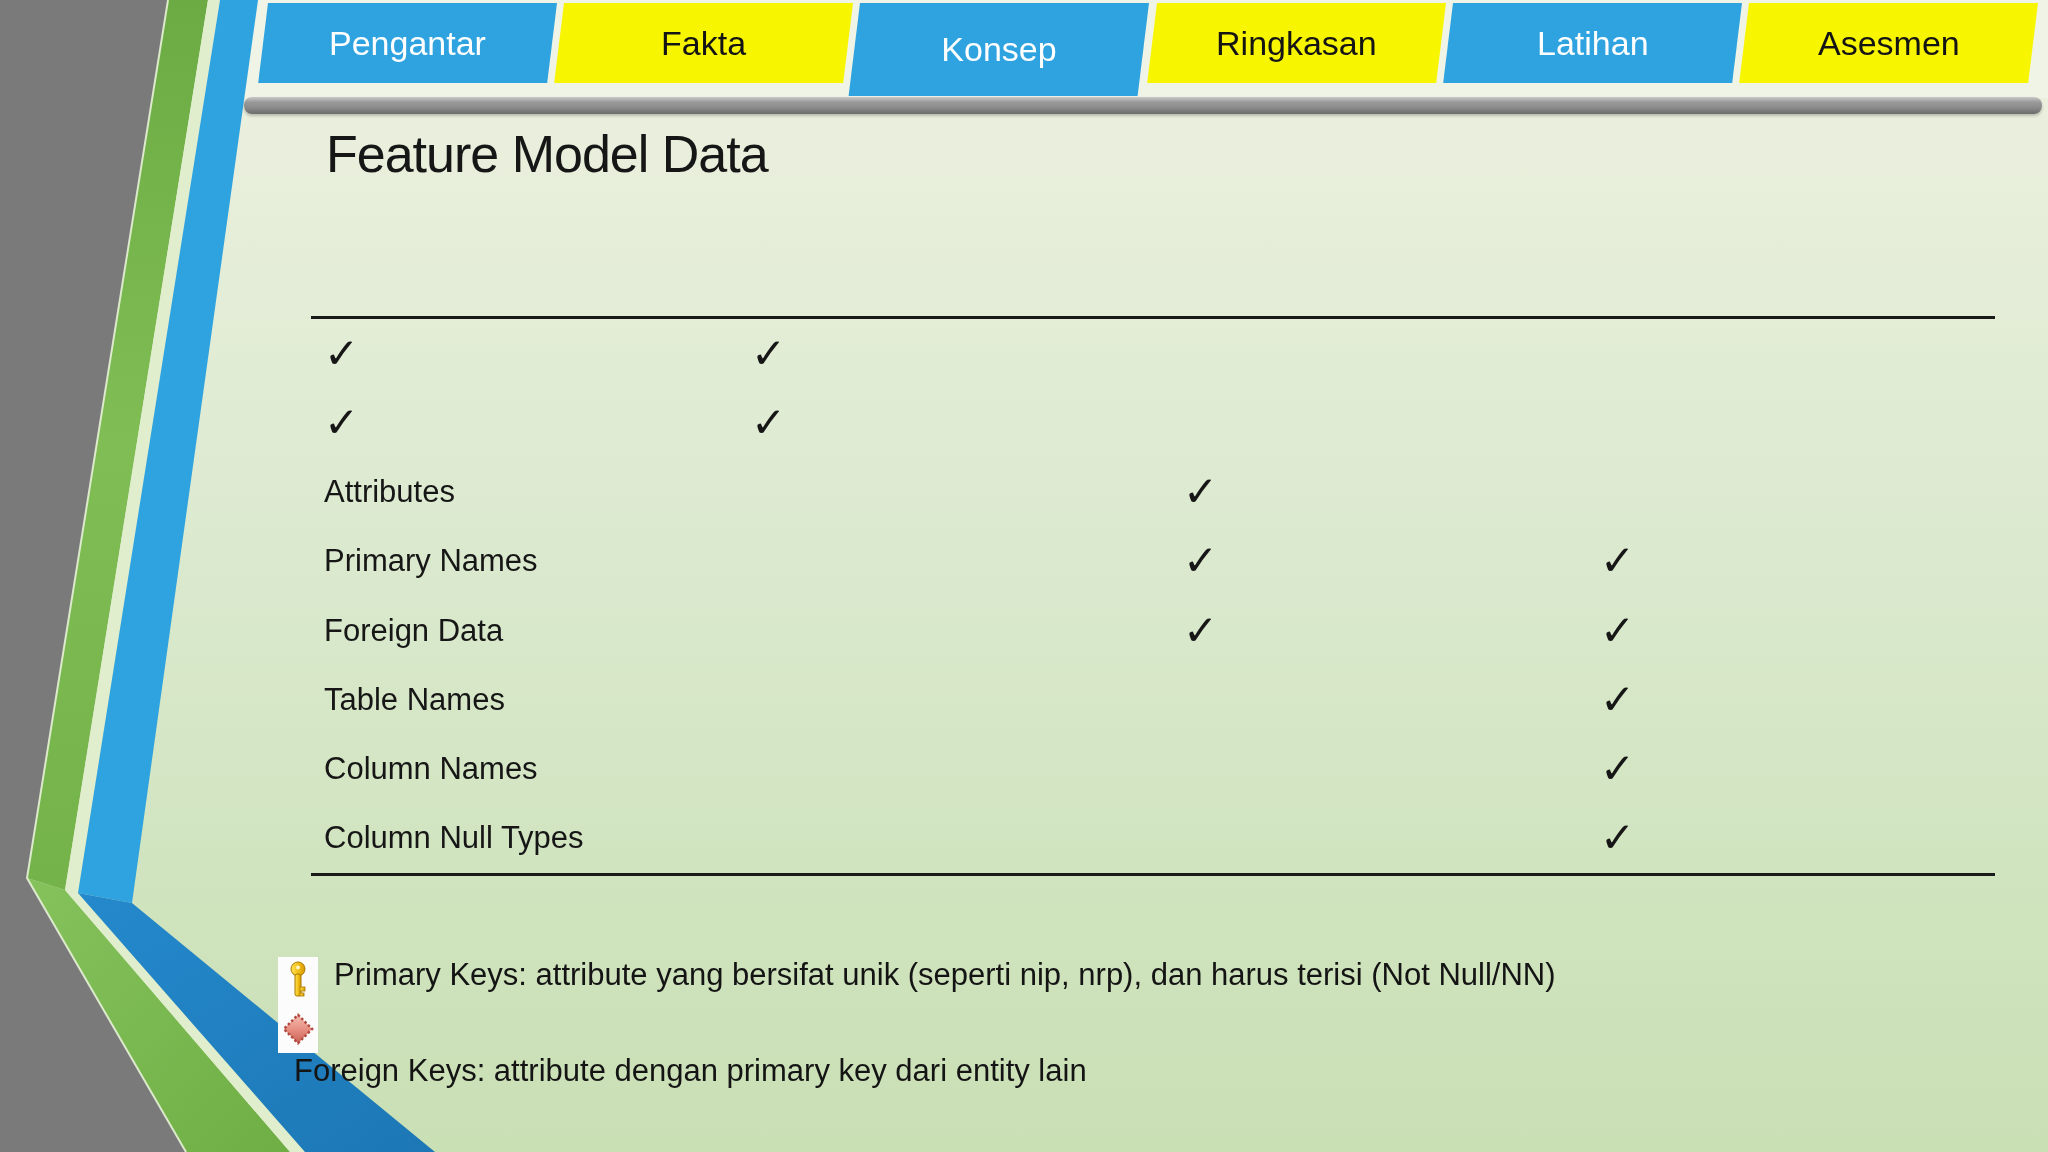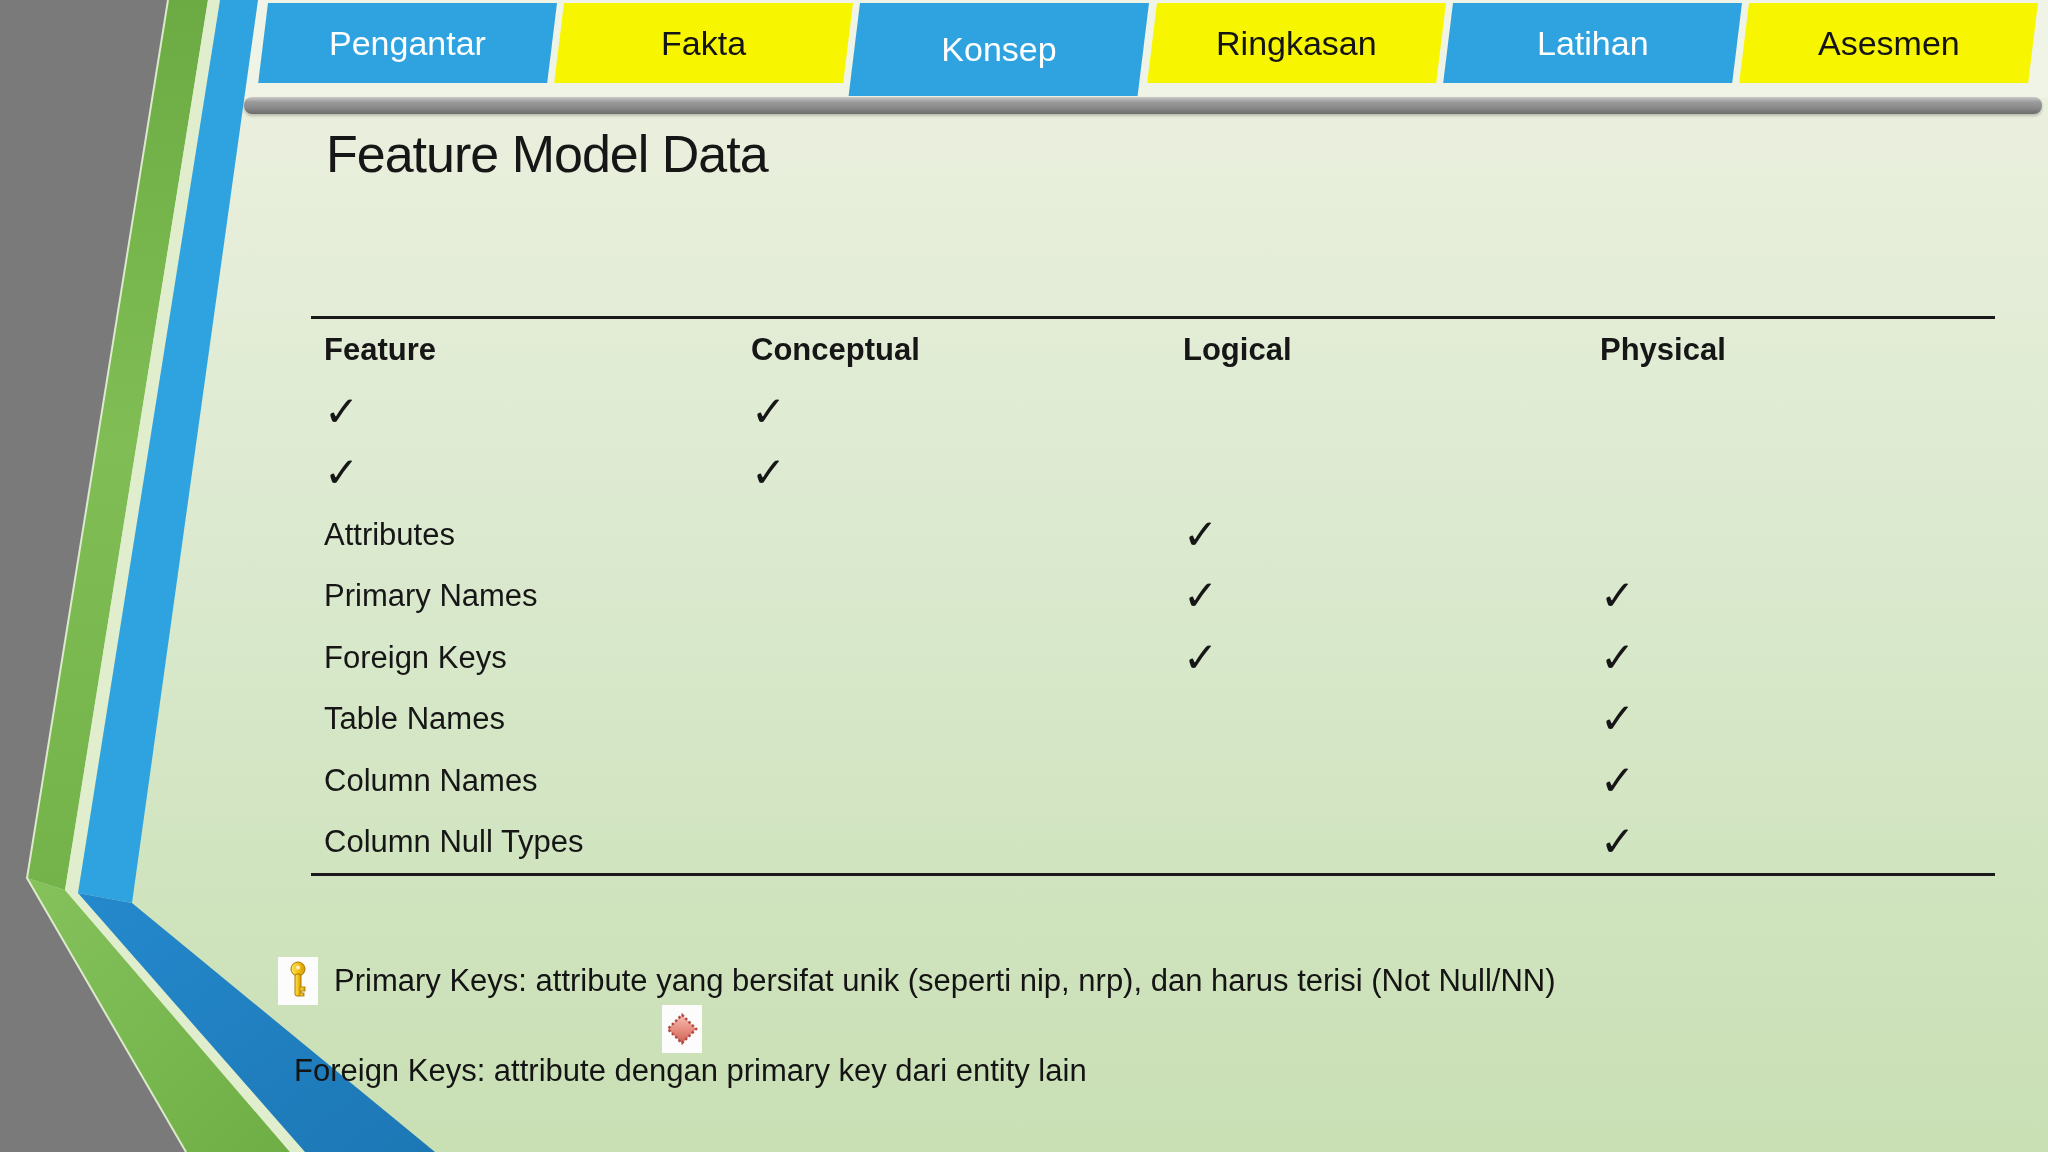--- a/index.html
+++ b/index.html
@@ -107,12 +107,6 @@
   <div class="title">Feature Model Data</div>
 
   <div class="ftable">
-    <div class="trow thead">
-      <div class="cell">Feature</div>
-      <div class="cell">Conceptual</div>
-      <div class="cell">Logical</div>
-      <div class="cell">Physical</div>
-    </div>
 
     <div class="trow tr">
       <div class="cell check">✓</div>

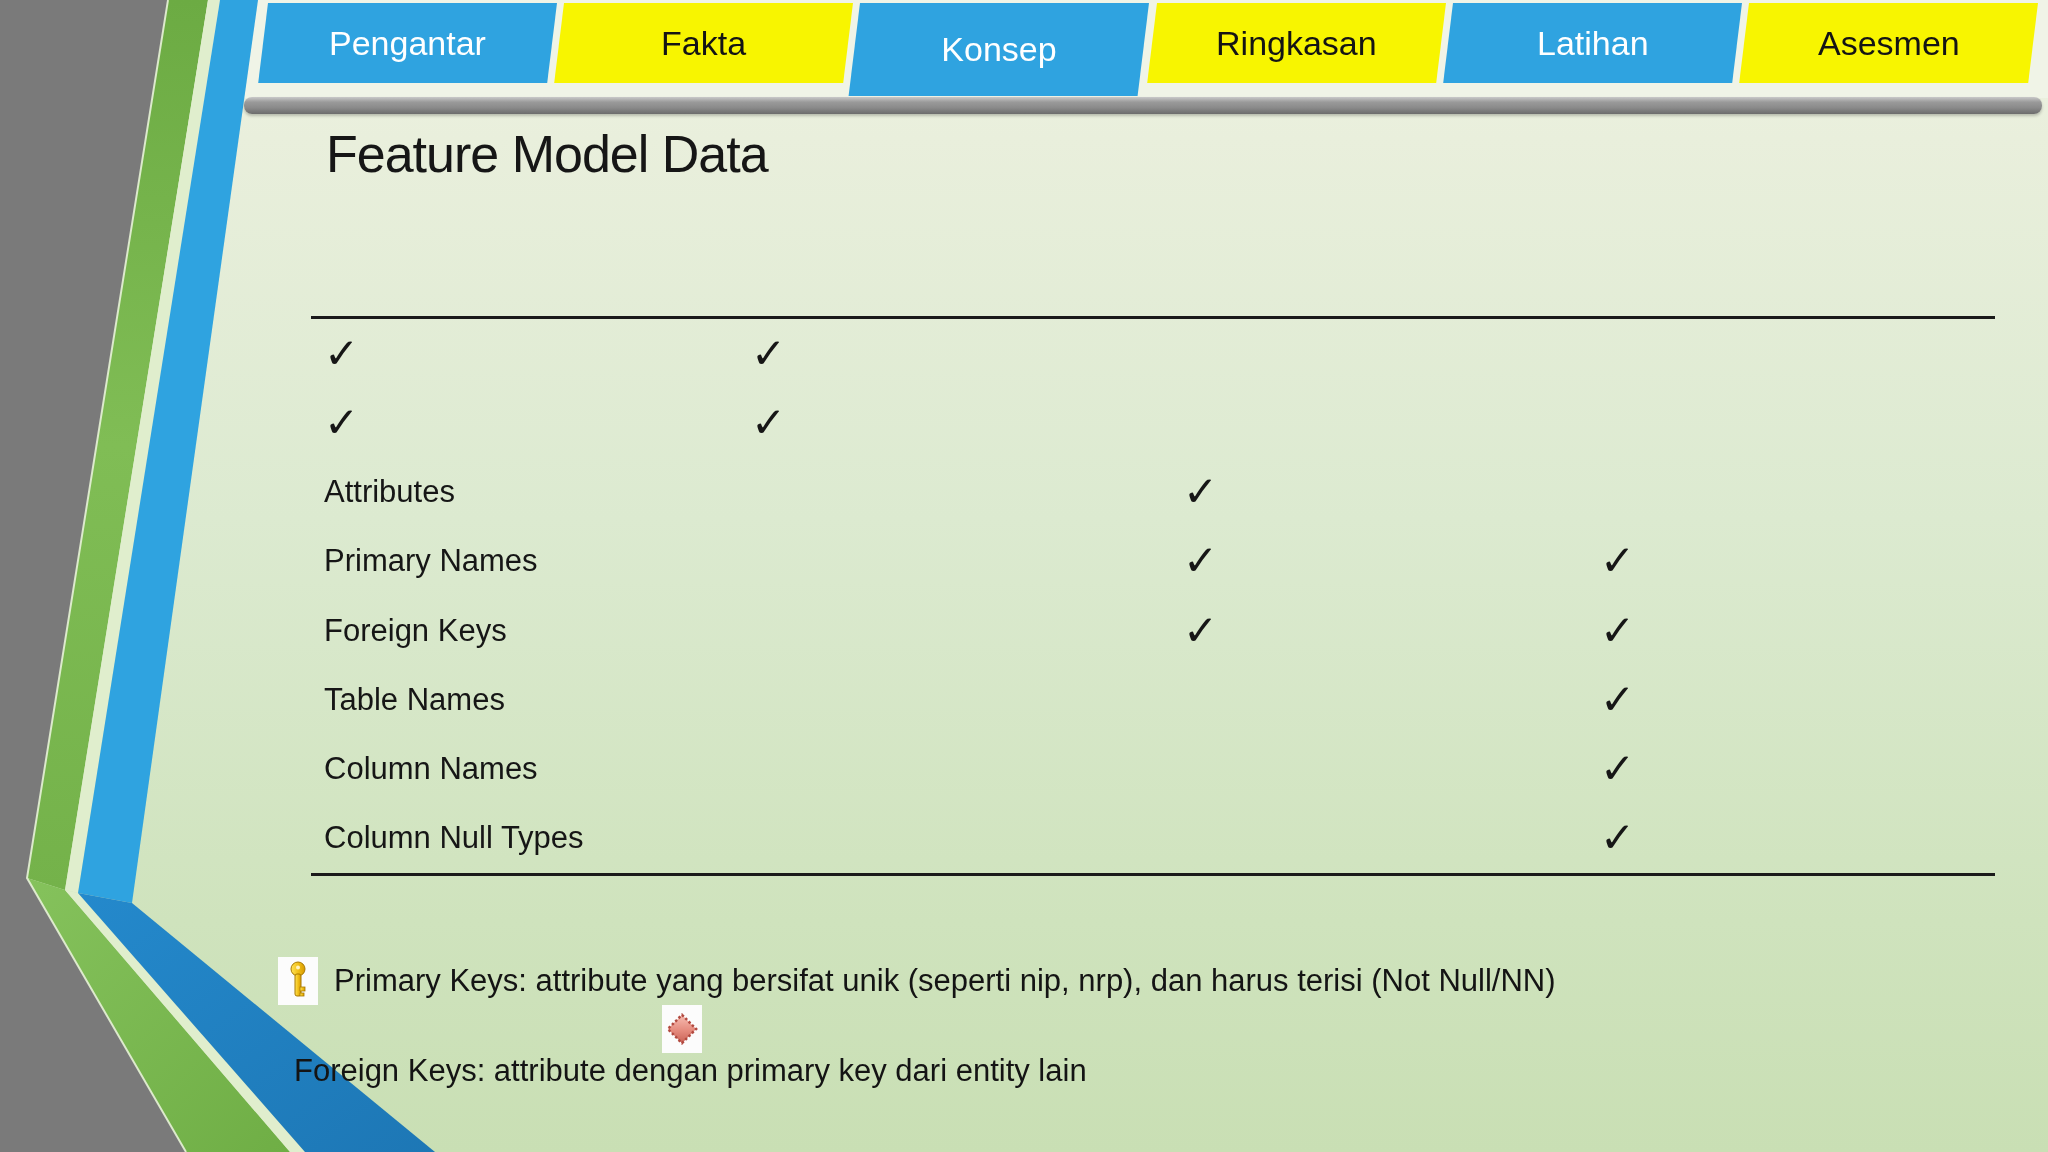--- a/index.html
+++ b/index.html
@@ -131,7 +131,7 @@
       <div class="cell check">✓</div>
     </div>
     <div class="trow tr">
-      <div class="cell">Foreign Keys</div>
+      <div class="cell">Foreign Data</div>
       <div class="cell check"></div>
       <div class="cell check">✓</div>
       <div class="cell check">✓</div>

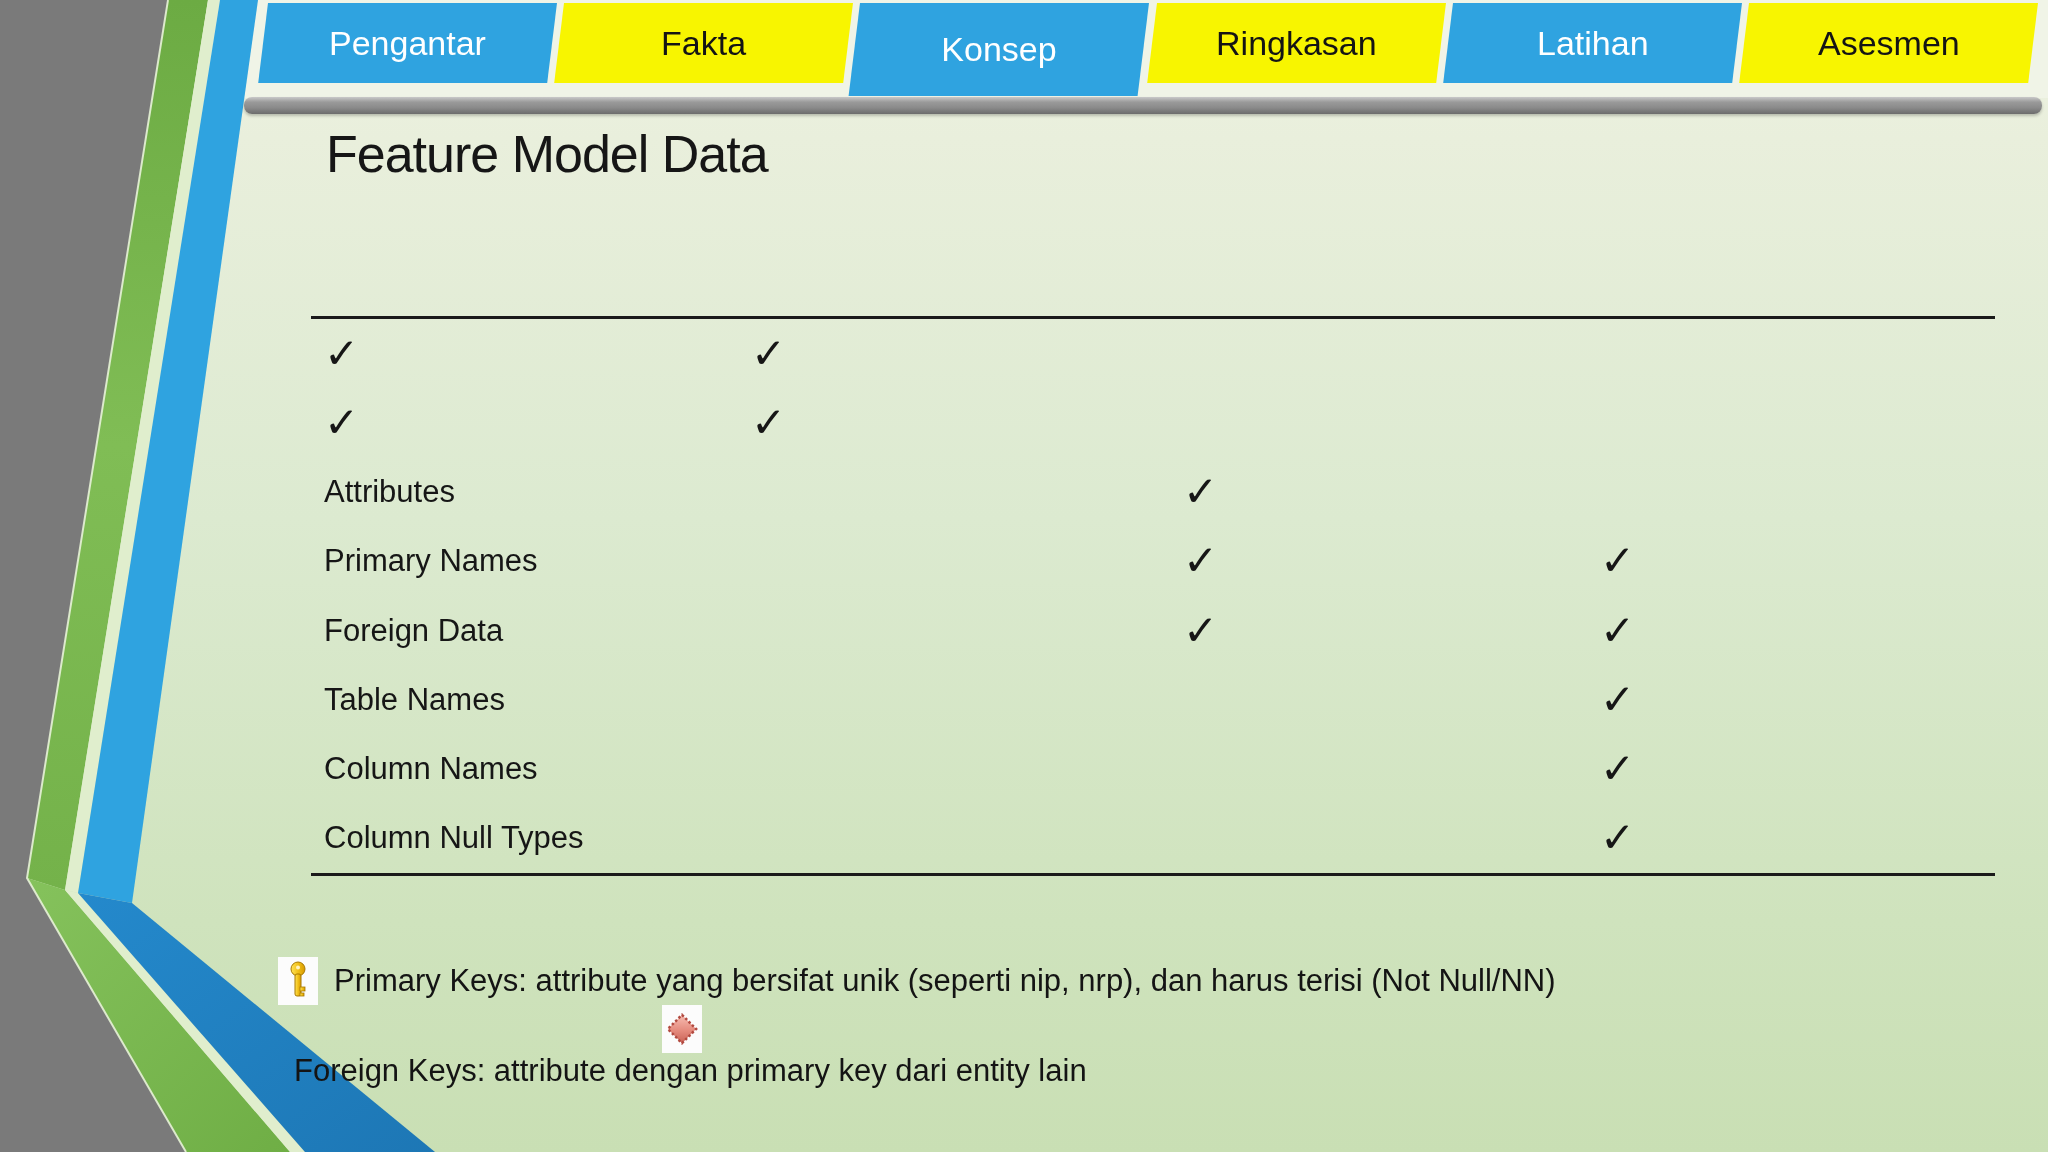--- a/index.html
+++ b/index.html
@@ -43,7 +43,7 @@
   .cell{padding-left:13px;white-space:nowrap;}
   .check{font-family:"DejaVu Sans",sans-serif;font-size:42px;line-height:1;font-weight:300;}
 
-  .note{position:absolute;left:278px;height:48px;display:flex;align-items:center;z-index:25;}
+  .note{position:absolute;left:278px;height:48px;display:flex;z-index:25;}
   .n1{top:957px;}
   .n2{top:1005px;flex-direction:column;}
   .icon-box{width:40px;height:48px;background:#fcfcfc;display:flex;align-items:center;justify-content:center;flex:0 0 auto;}

